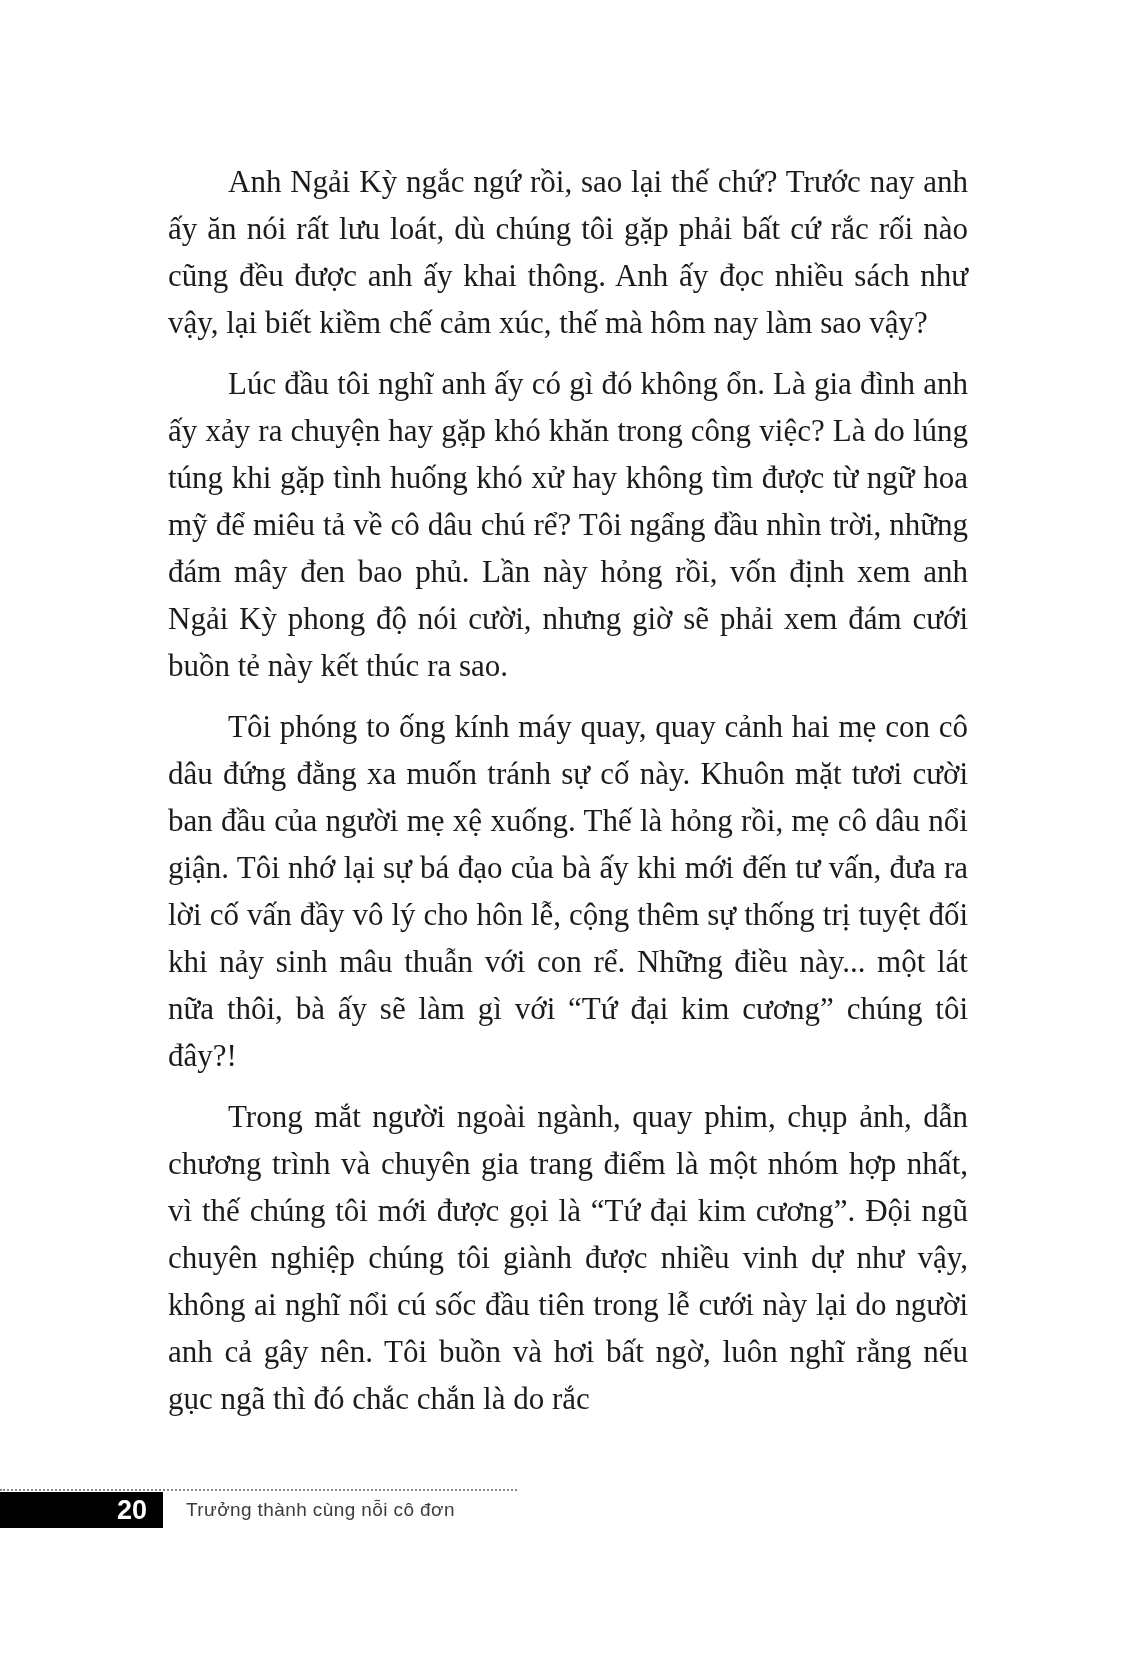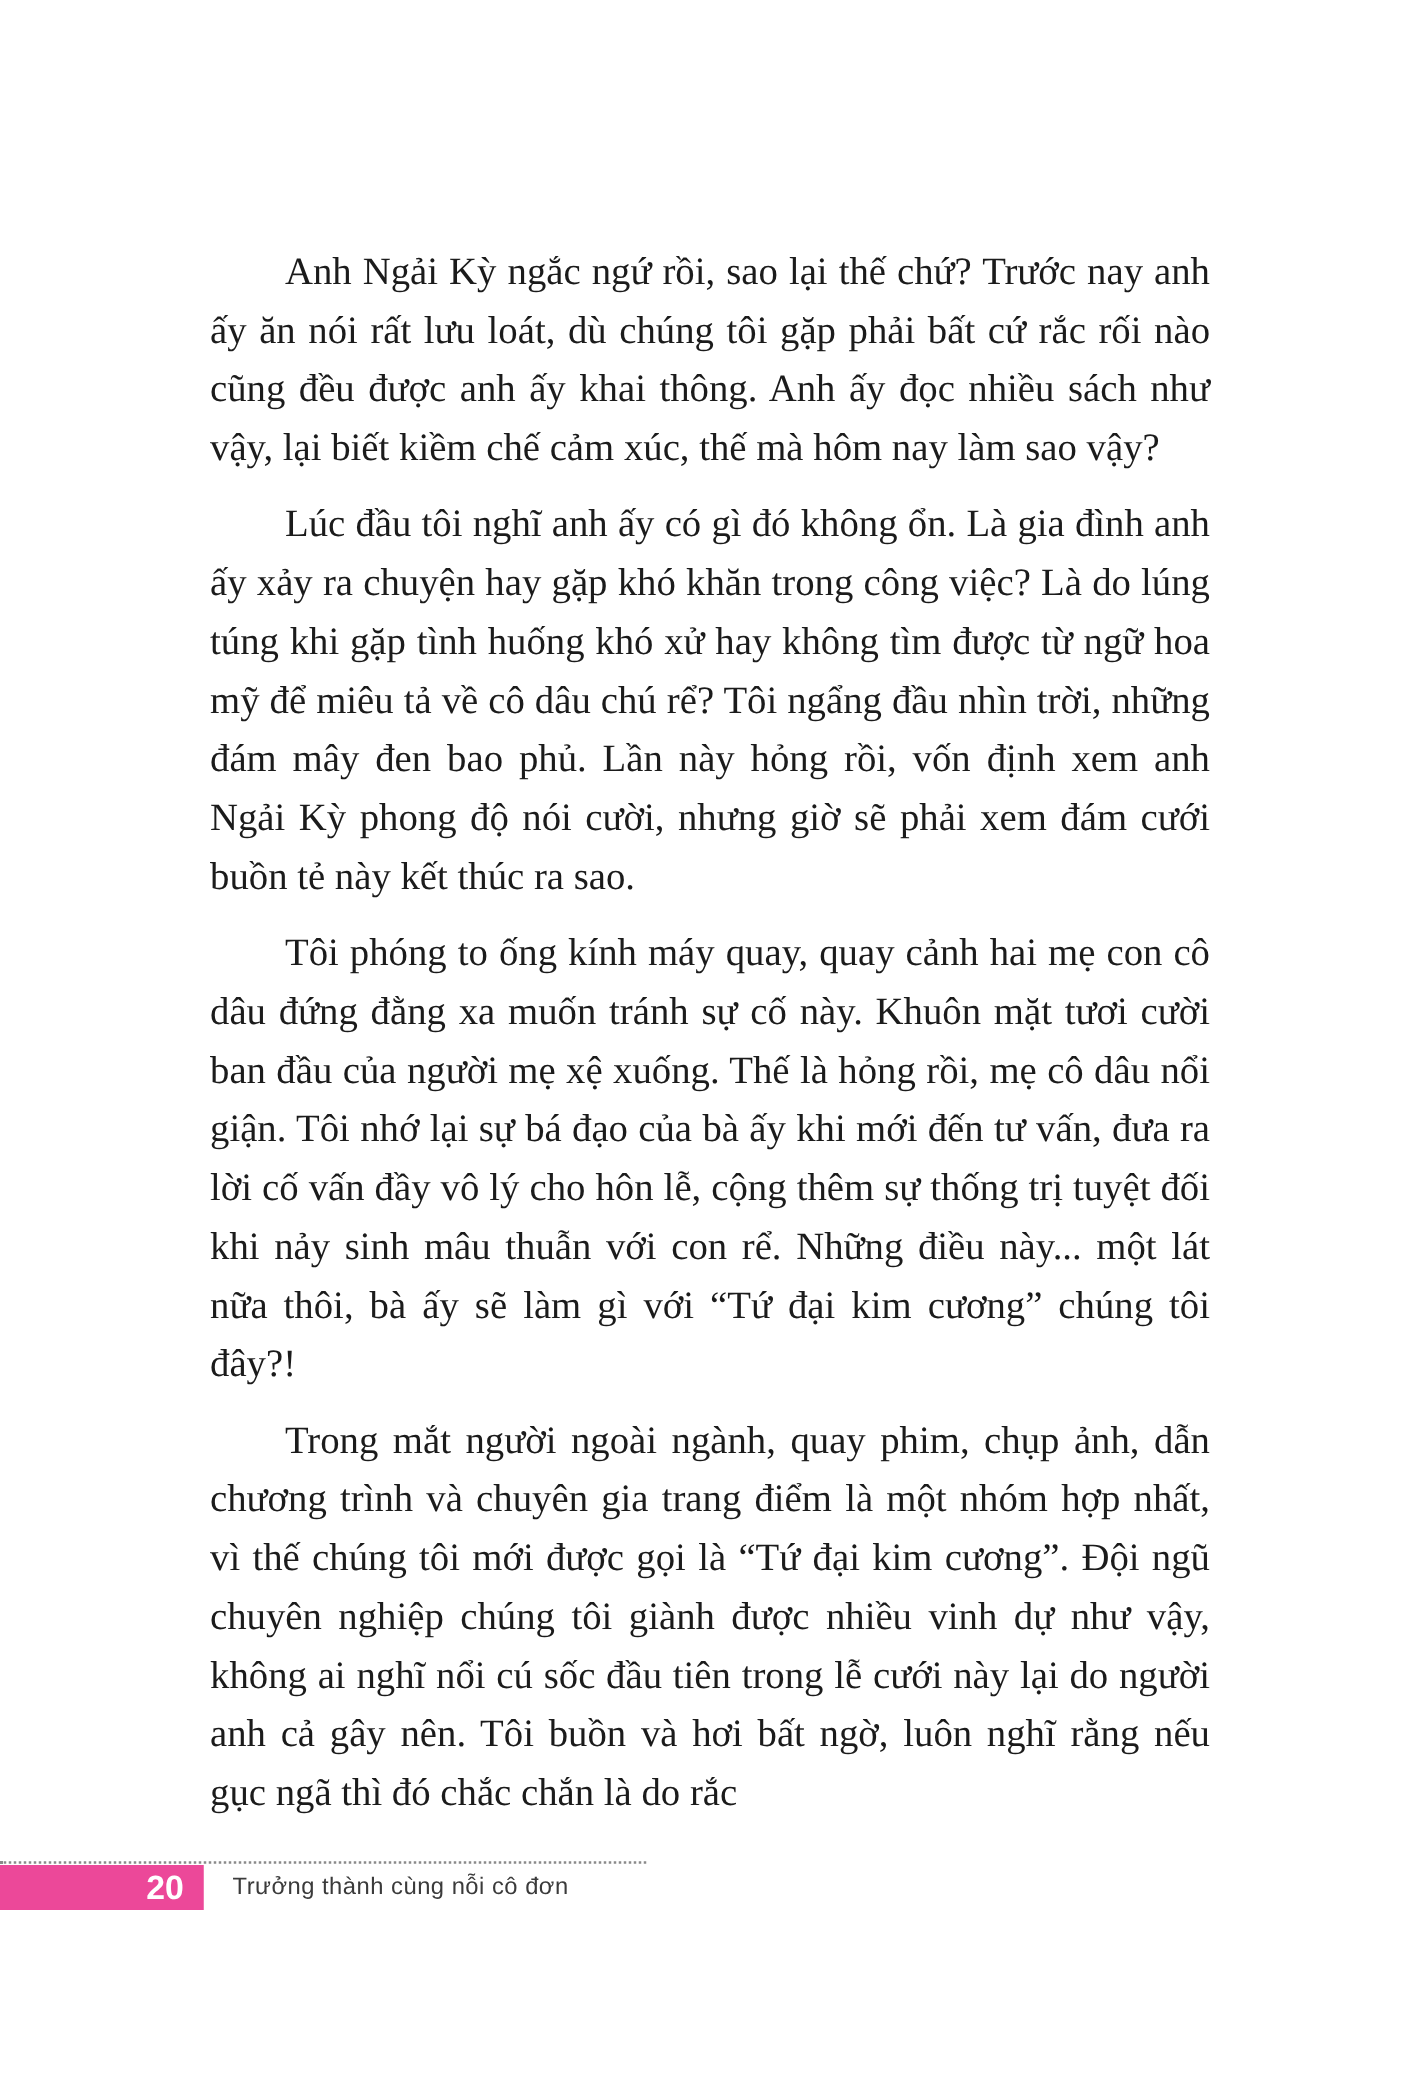--- a/index.html
+++ b/index.html
@@ -26,7 +26,6 @@
     color: #1b1b1b;
     text-align: justify;
     text-align-last: left;
-    margin-top: 35px;
   }
   .body-text p {
     margin: 0 0 14px 0;

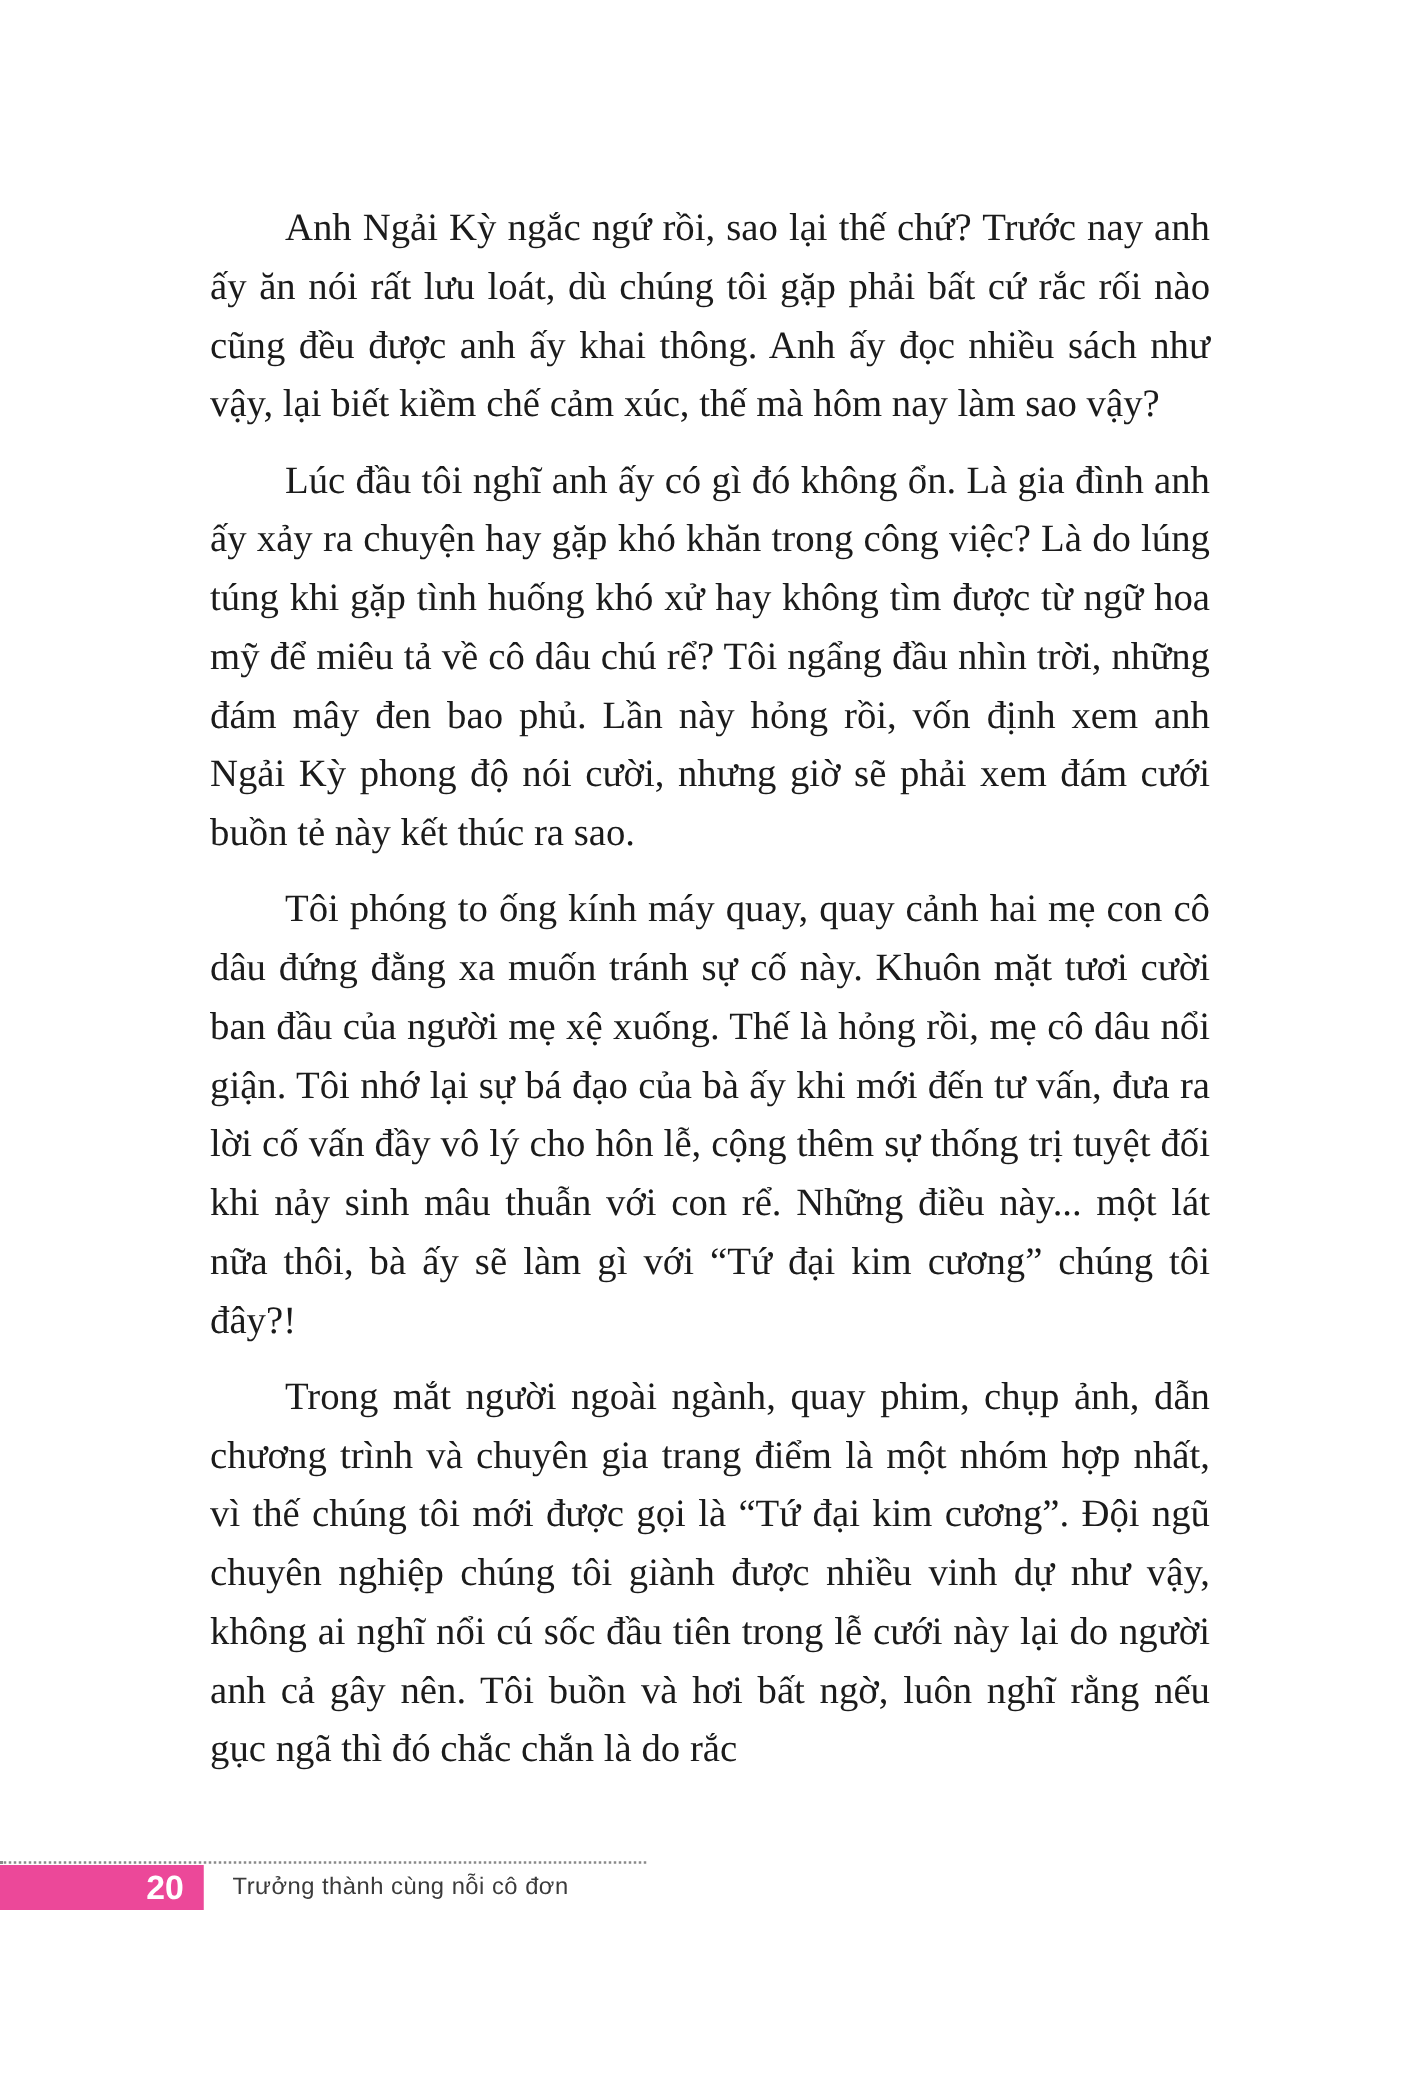--- a/index.html
+++ b/index.html
@@ -52,7 +52,7 @@
     top: 3px;
     width: 163px;
     height: 36px;
-    background: #ec4899;
+    background: #000000;
     display: flex;
     align-items: center;
     justify-content: flex-end;

